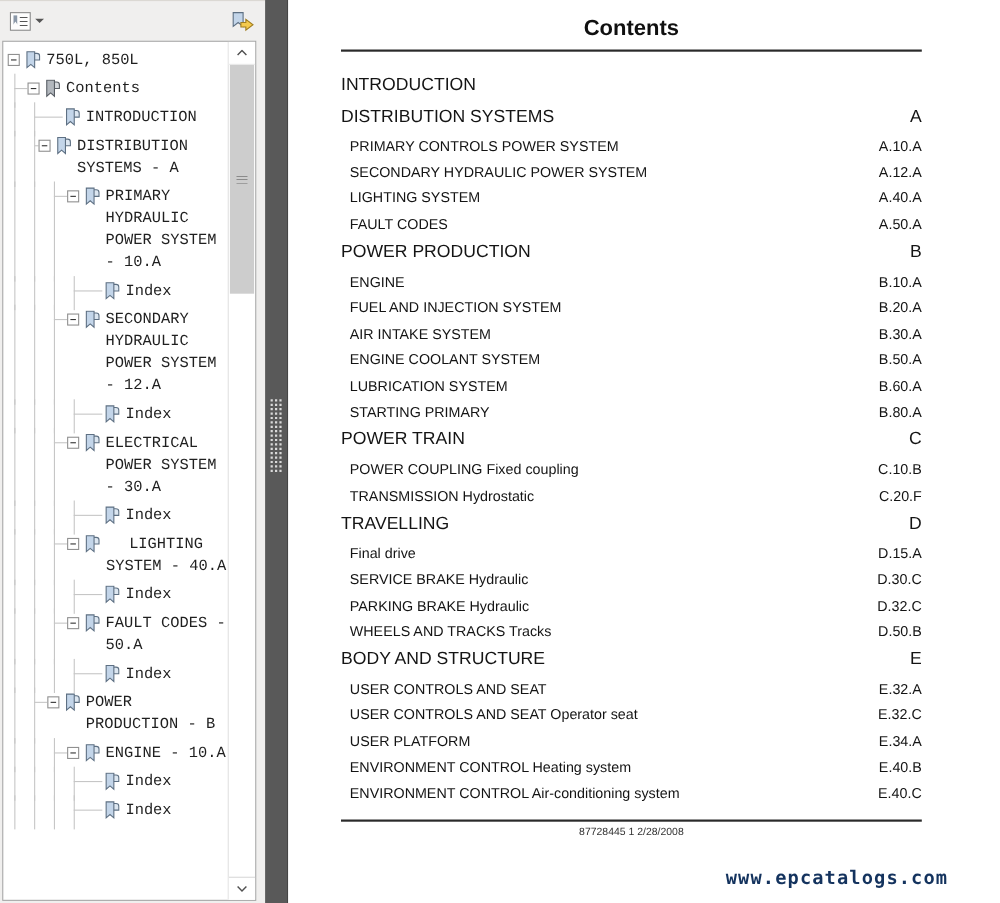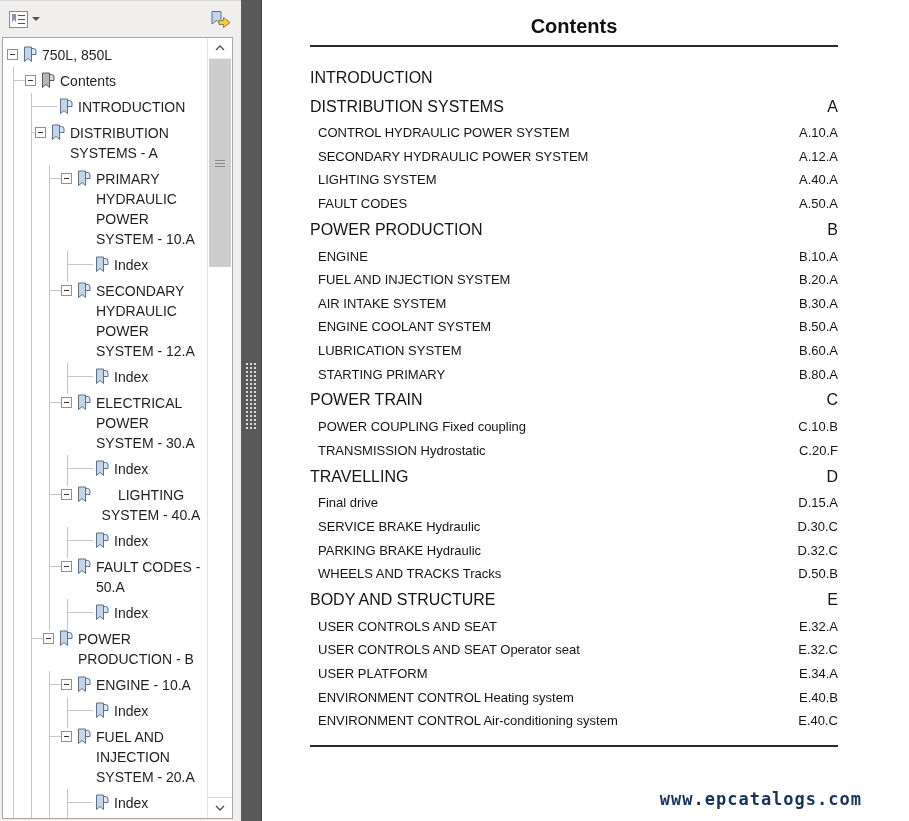--- a/index.html
+++ b/index.html
@@ -22,7 +22,7 @@
 
   #panel{position:absolute;left:2px;top:36px;width:231px;bottom:2px;background:#fff;
          border:1px solid #a6a6a6;box-sizing:border-box;overflow:hidden;}
-  #tree{position:absolute;left:0;top:0;right:24px;bottom:0;padding-top:7px;overflow:hidden;}
+  #tree{position:absolute;left:0;top:0;right:24px;bottom:0;padding-top:7px;overflow:hidden;font-family:Liberation Mono, monospace;}
 
   .tree-row{position:relative;display:flex;align-items:flex-start;margin-bottom:6px;
             font-size:14px;line-height:20px;color:#1f1f1f;box-sizing:border-box;}

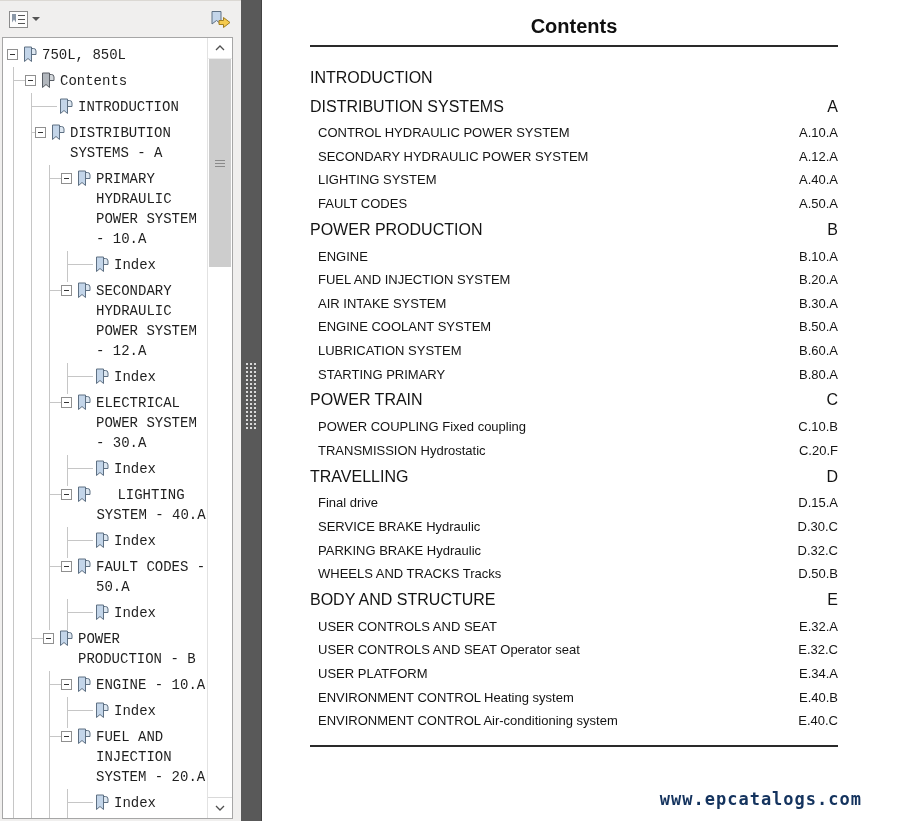--- a/index.html
+++ b/index.html
@@ -362,7 +362,7 @@
           <span class="toc-code">A</span>
         </div>
         <div class="toc-item-row">
-          <span>CONTROL HYDRAULIC POWER SYSTEM</span>
+          <span>PRIMARY CONTROLS POWER SYSTEM</span>
           <span class="toc-code">A.10.A</span>
         </div>
         <div class="toc-item-row">

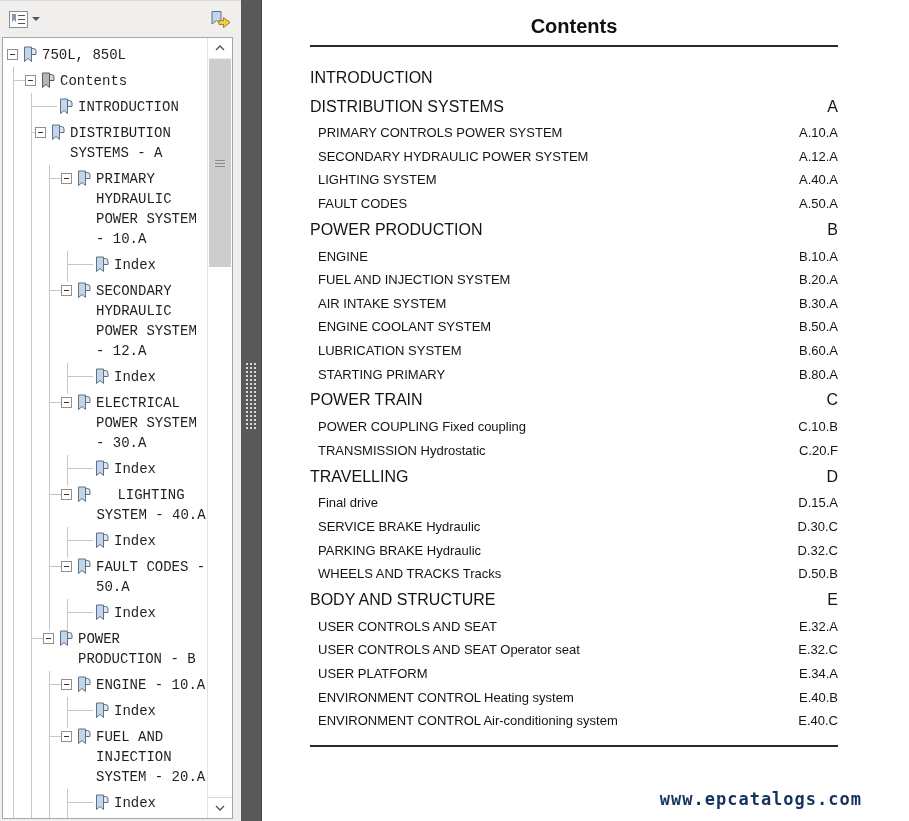--- a/index.html
+++ b/index.html
@@ -296,18 +296,6 @@
   </svg>
           <span class="tree-label">Index</span>
         </div>
-        <div class="tree-row" style="padding-left: 58px;">
-          <span class="guide" style="left: 10px;"></span>
-          <span class="guide" style="left: 28px;"></span>
-          <span class="guide" style="left: 46px;"></span>
-          <span class="stub" style="left: 46px; width: 12px;"></span>
-          <span class="minus-box"></span>
-          <svg class="bm-icon" width="15" height="17" viewBox="0 0 15 17">
-    <path class="bm-flap" d="M8.5,2.5 h3 a2.5,2.5 0 0 1 2.5,2.5 v3.5 h-5.5 z"></path>
-    <path class="bm-body" d="M2.5,1 h7 v14.5 l-3.5,-3 -3.5,3 z"></path>
-  </svg>
-          <span class="tree-label">FUEL AND INJECTION SYSTEM - 20.A</span>
-        </div>
         <div class="tree-row" style="padding-left: 76px;">
           <span class="guide" style="left: 10px;"></span>
           <span class="guide" style="left: 28px;"></span>

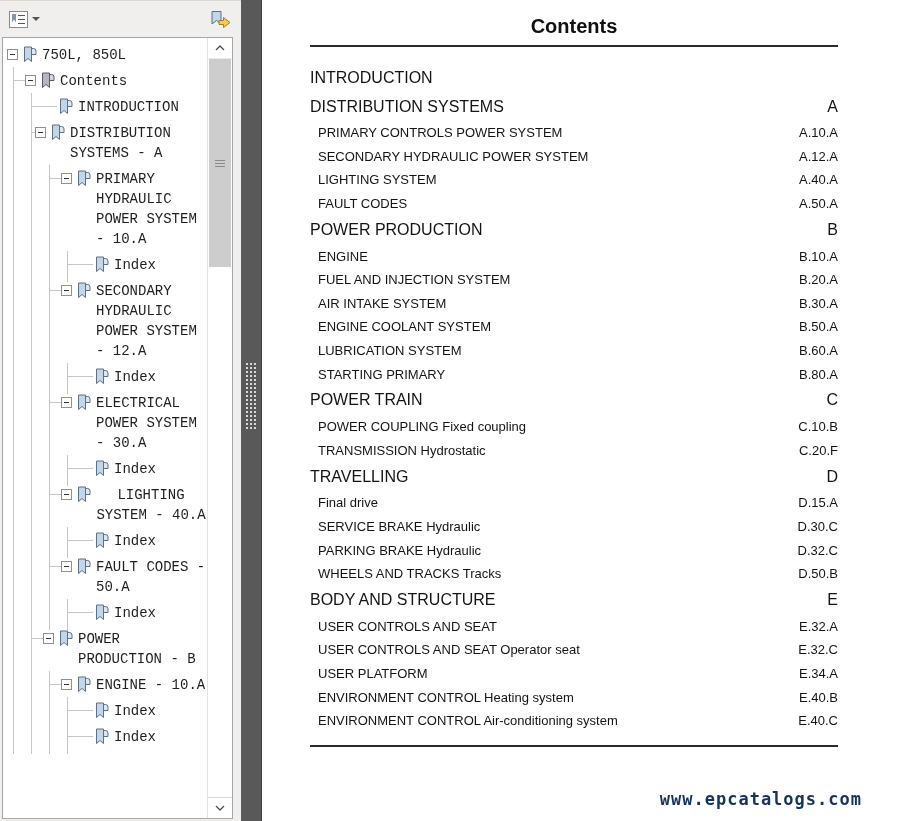--- a/index.html
+++ b/index.html
@@ -451,6 +451,7 @@
         </div>
       </div>
     <div id="footer-rule"></div>
+    <div id="doc-number">87728445 1 2/28/2008</div>
   </div>
   <div id="watermark">www.epcatalogs.com</div>
 </div>

